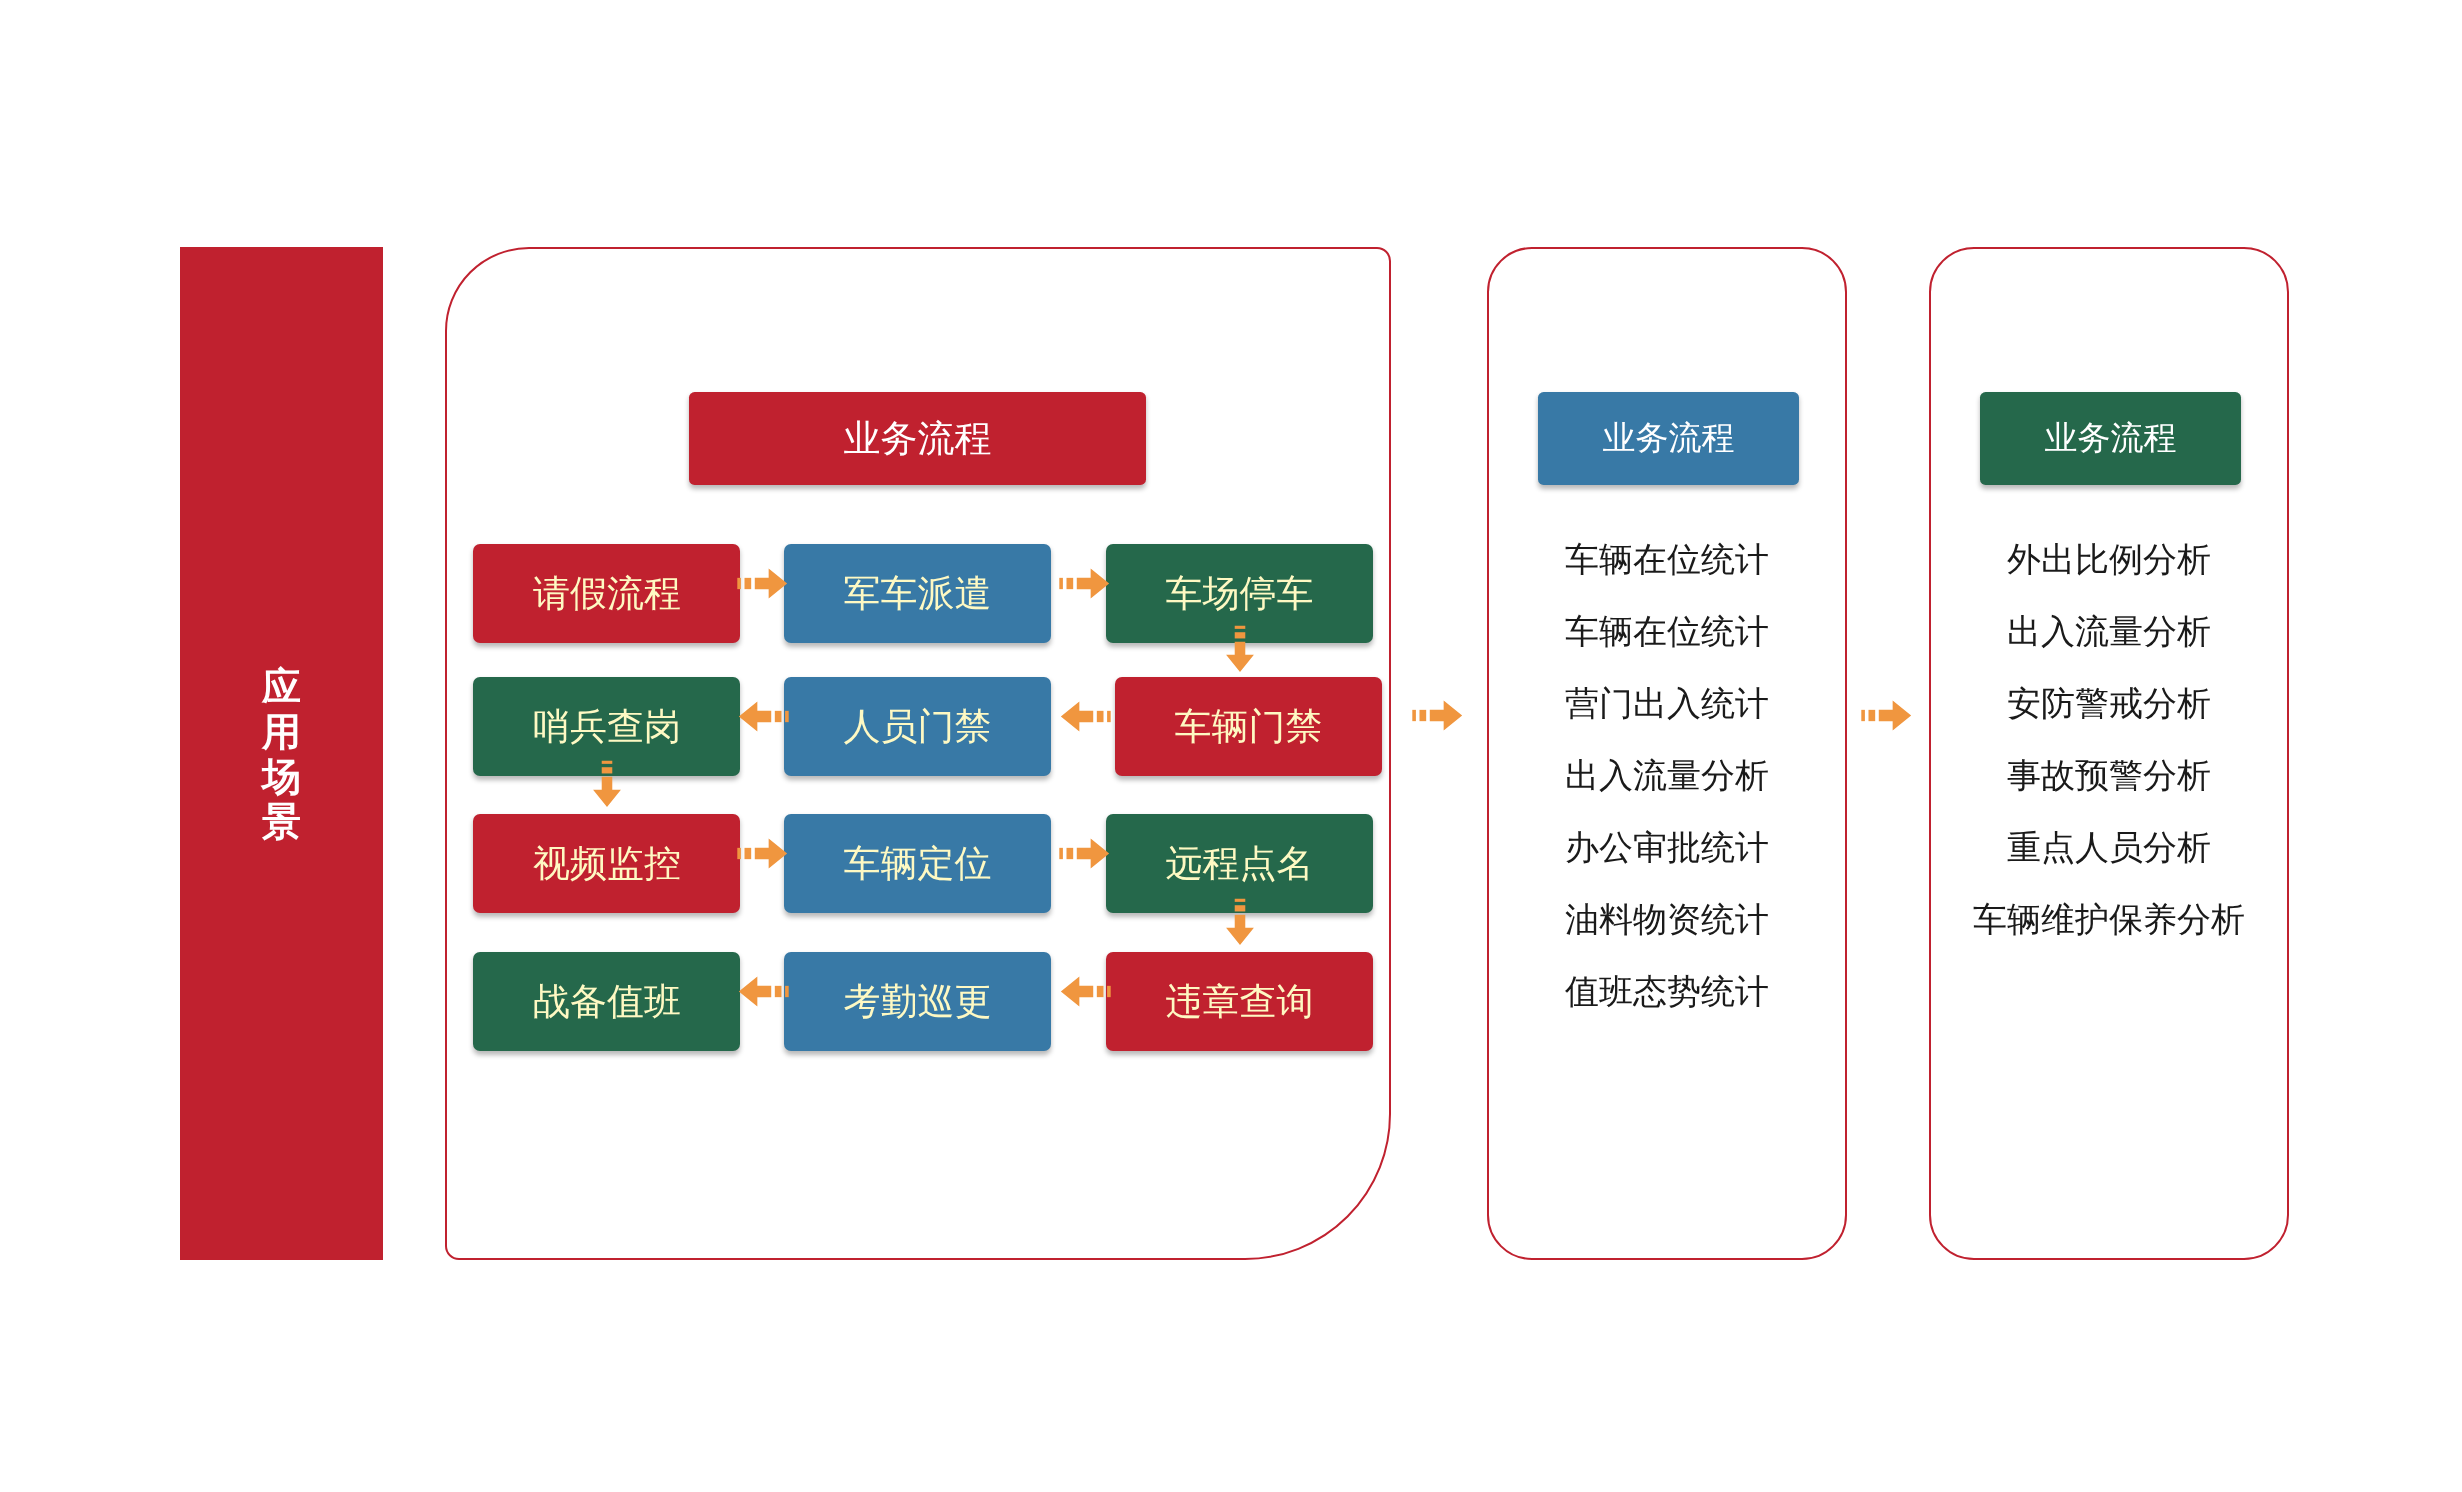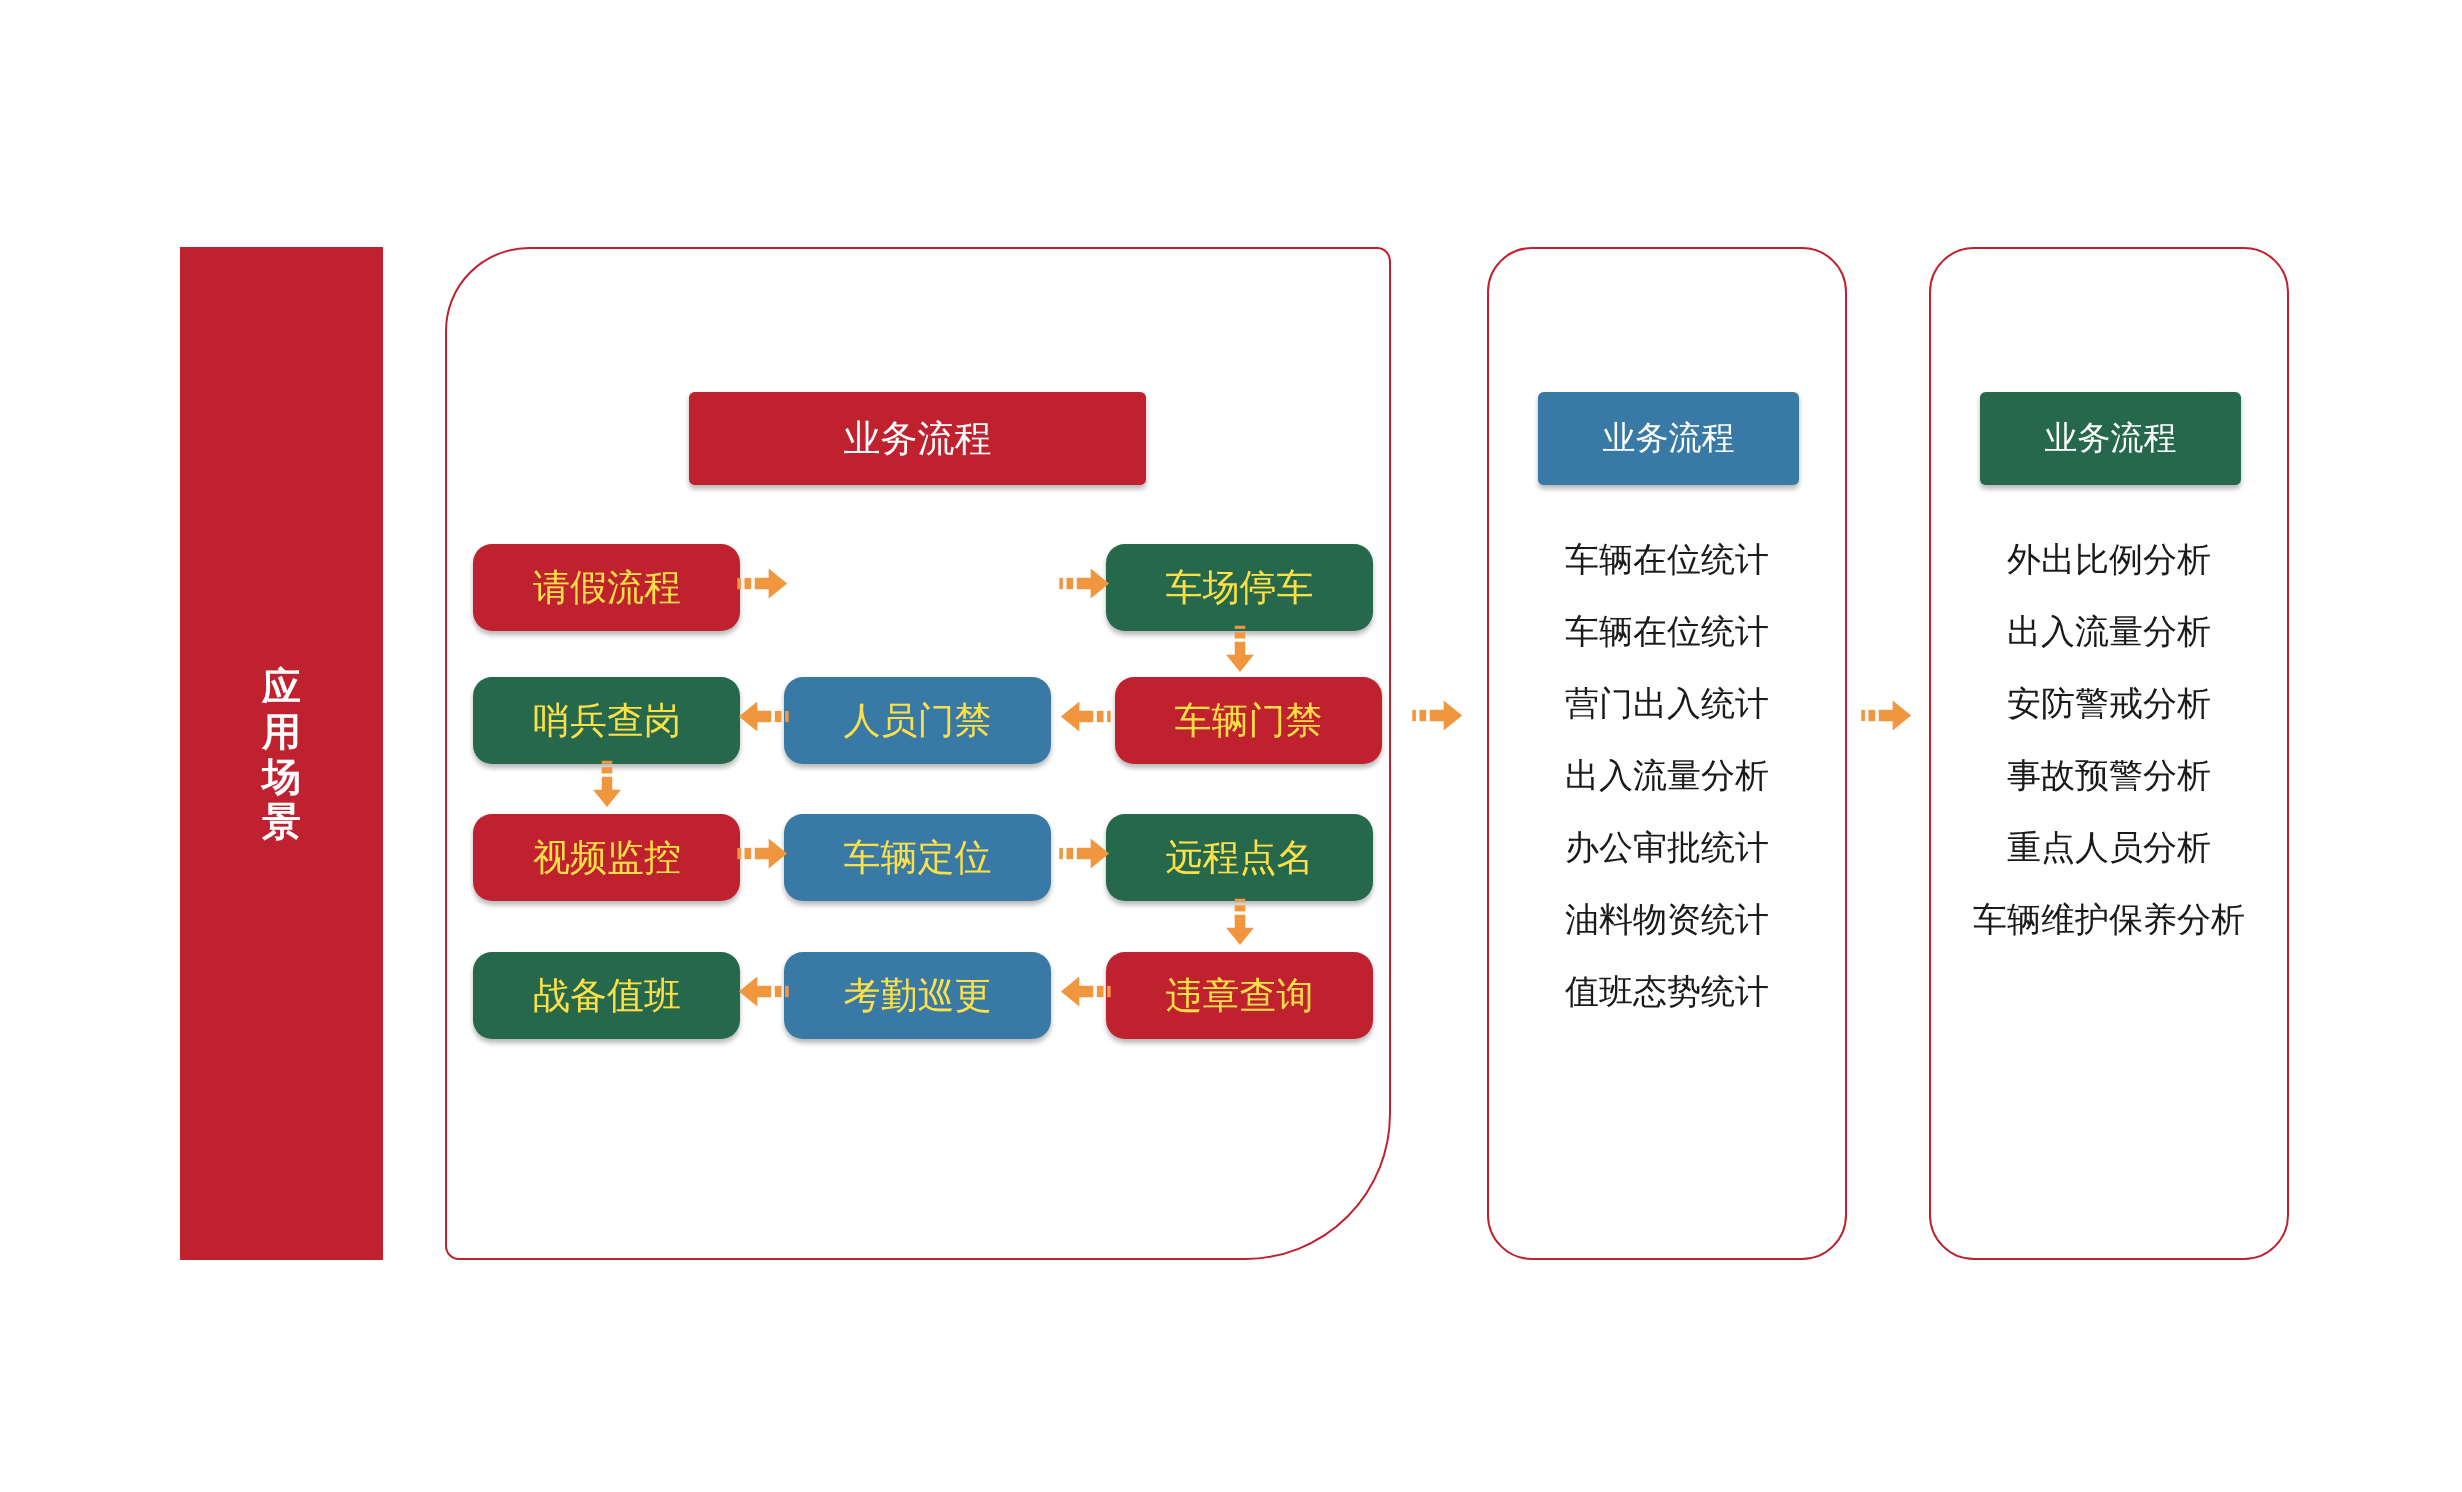--- a/index.html
+++ b/index.html
@@ -38,9 +38,9 @@
 
   
   #flow-grid{position:absolute;left:0;top:0;right:0;bottom:0;}
-  .fbox{position:absolute;width:267px;height:87px;border-radius:19px;
+  .fbox{position:absolute;width:267px;height:99px;border-radius:7px;
     display:flex;align-items:center;justify-content:center;
-    color:#fde047;font-size:37px;box-shadow:0 3.4px 5.6px rgba(0,0,0,.28);}
+    color:#fef9c3;font-size:37px;box-shadow:0 3.4px 5.6px rgba(0,0,0,.28);}
 
   
   .arrow{position:absolute;}

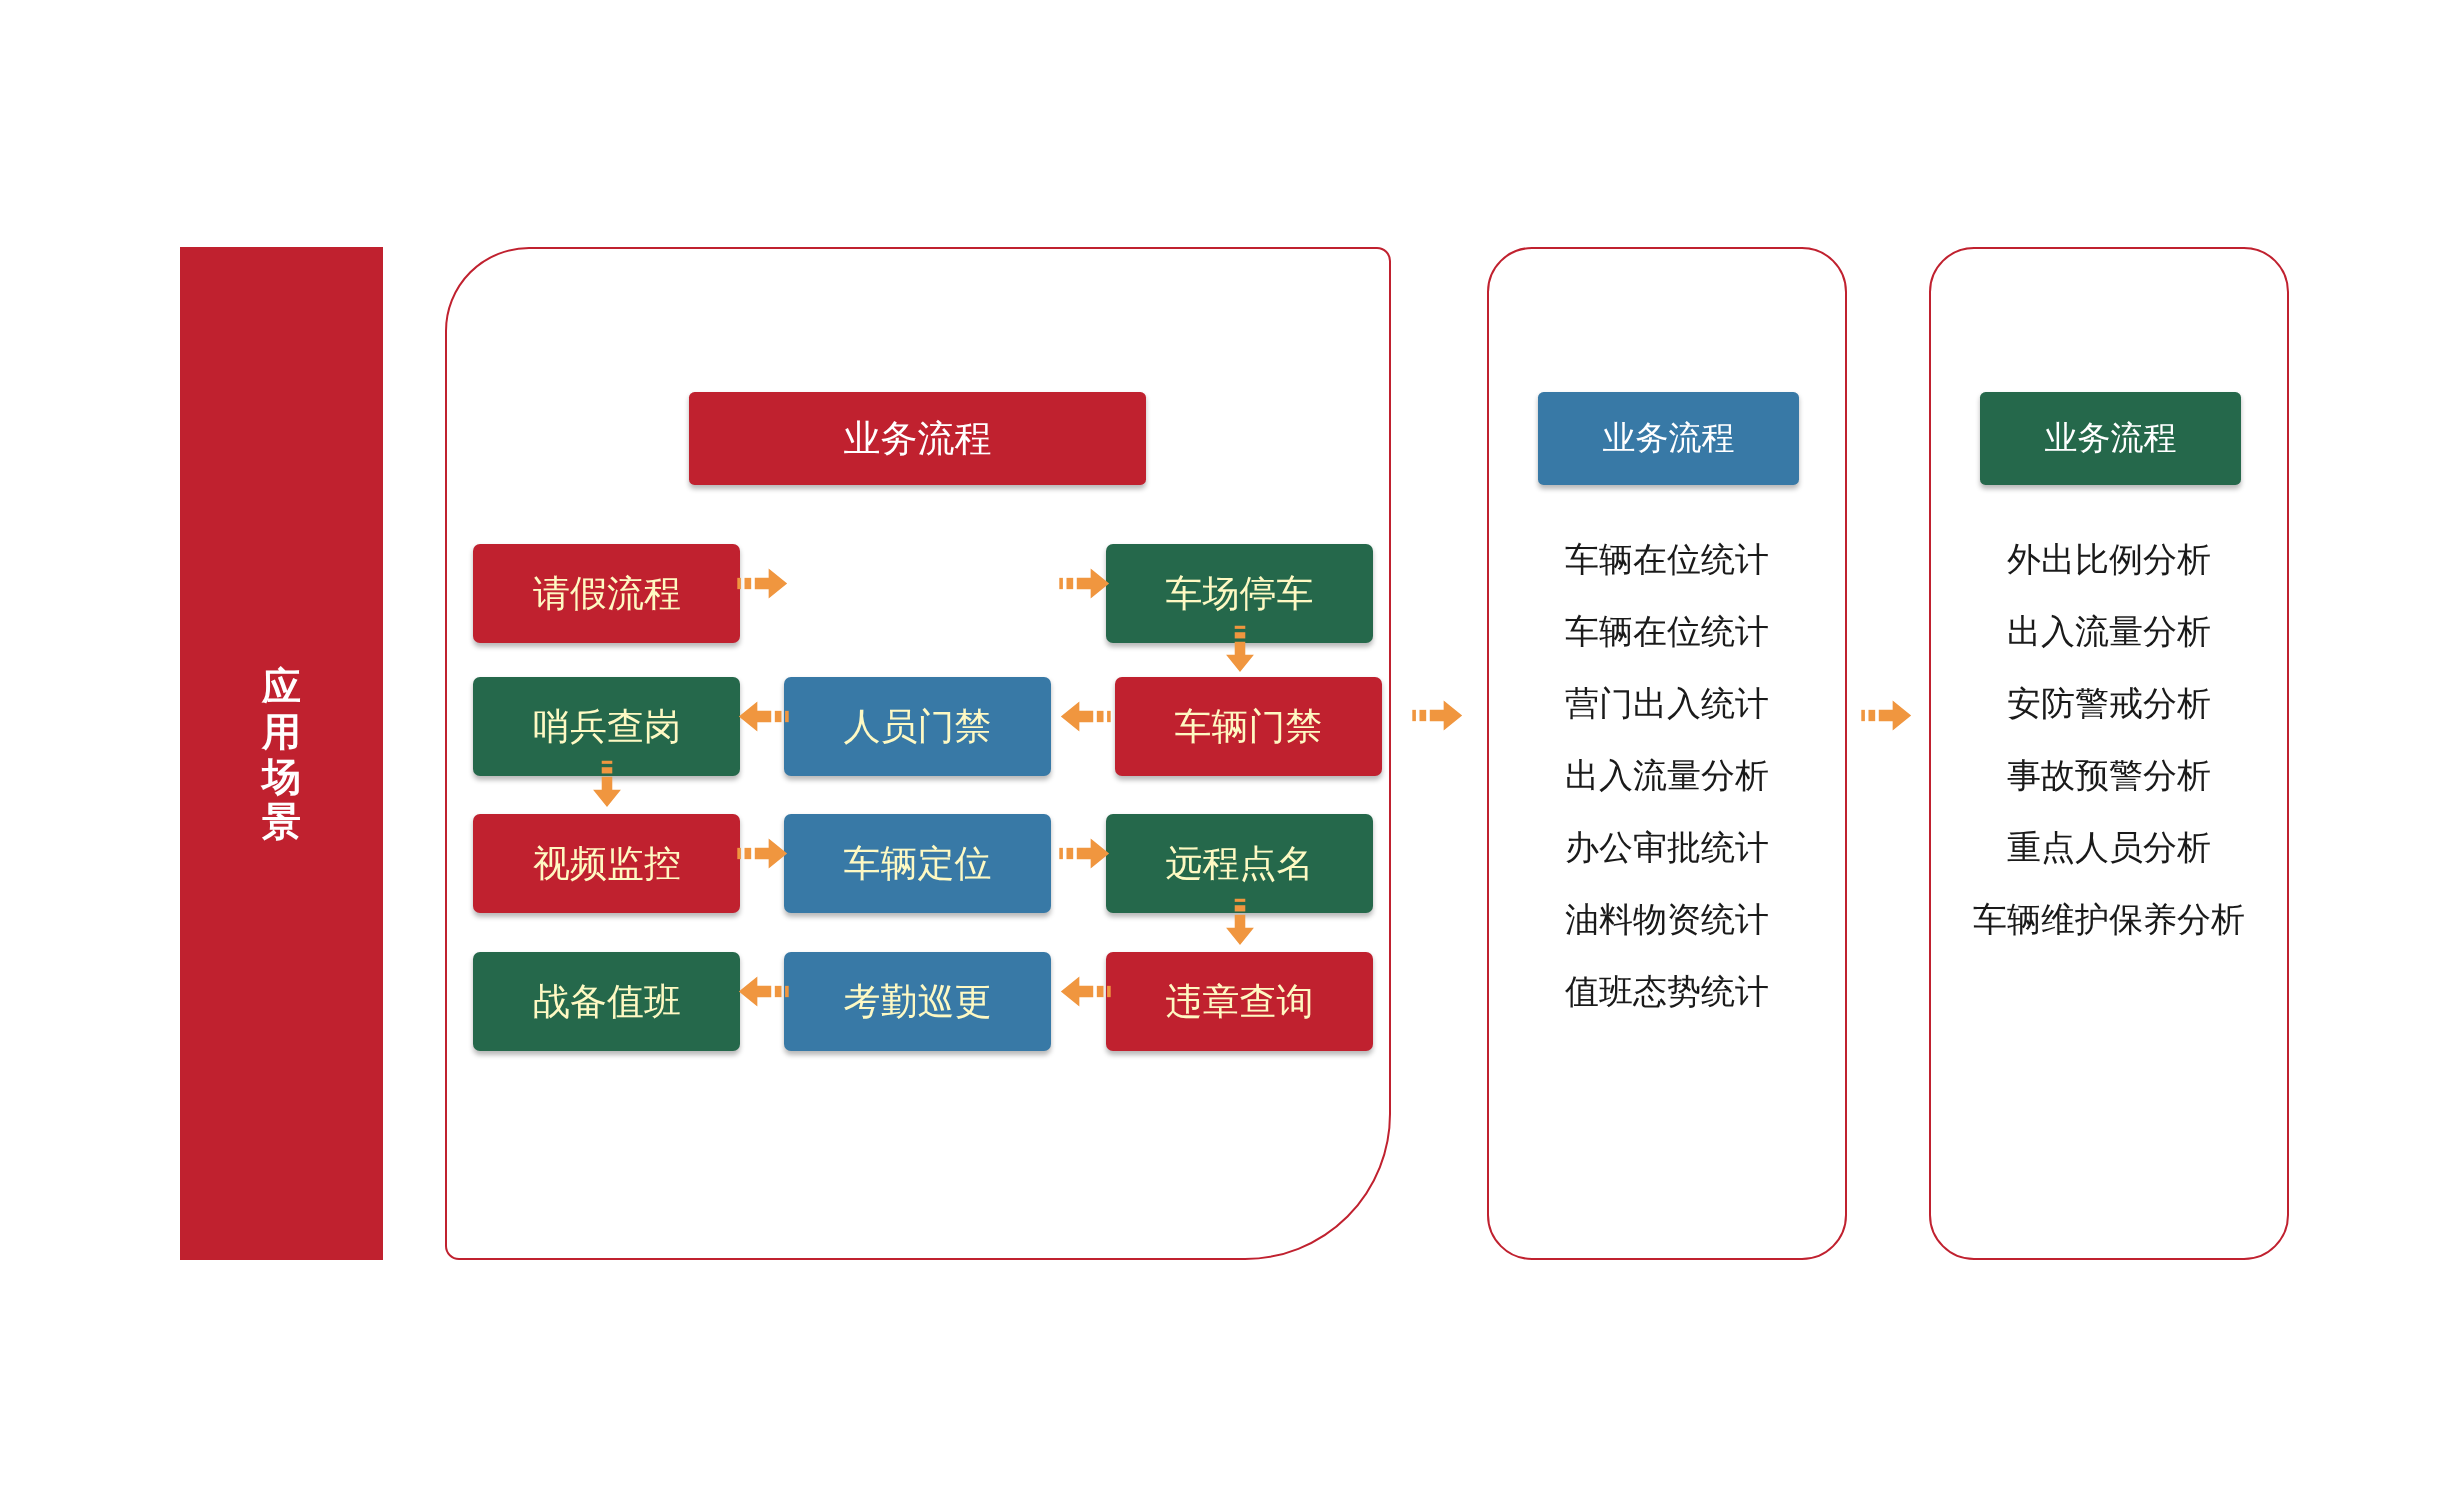--- a/index.html
+++ b/index.html
@@ -66,6 +66,7 @@
     <div class="header big-header c-red">业务流程</div>
     <div id="flow-grid">
         <div class="fbox c-red" style="left: 26.4px; top: 295px;">请假流程</div>
+        <div class="fbox c-blue" style="left: 337px; top: 295px;">军车派遣</div>
         <div class="fbox c-green" style="left: 659px; top: 295px;">车场停车</div>
         <div class="arrow right" style="left: 290px; top: 316px; width: 52px; height: 37px;">
           <svg viewBox="0 0 100 72" xmlns="http://www.w3.org/2000/svg">

